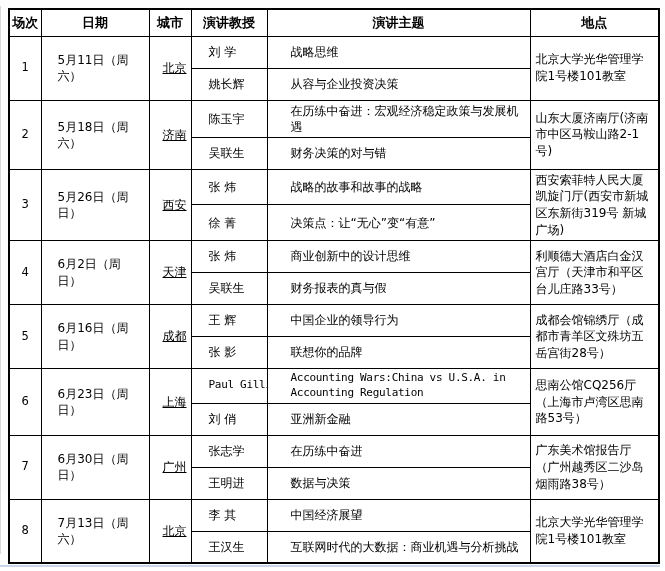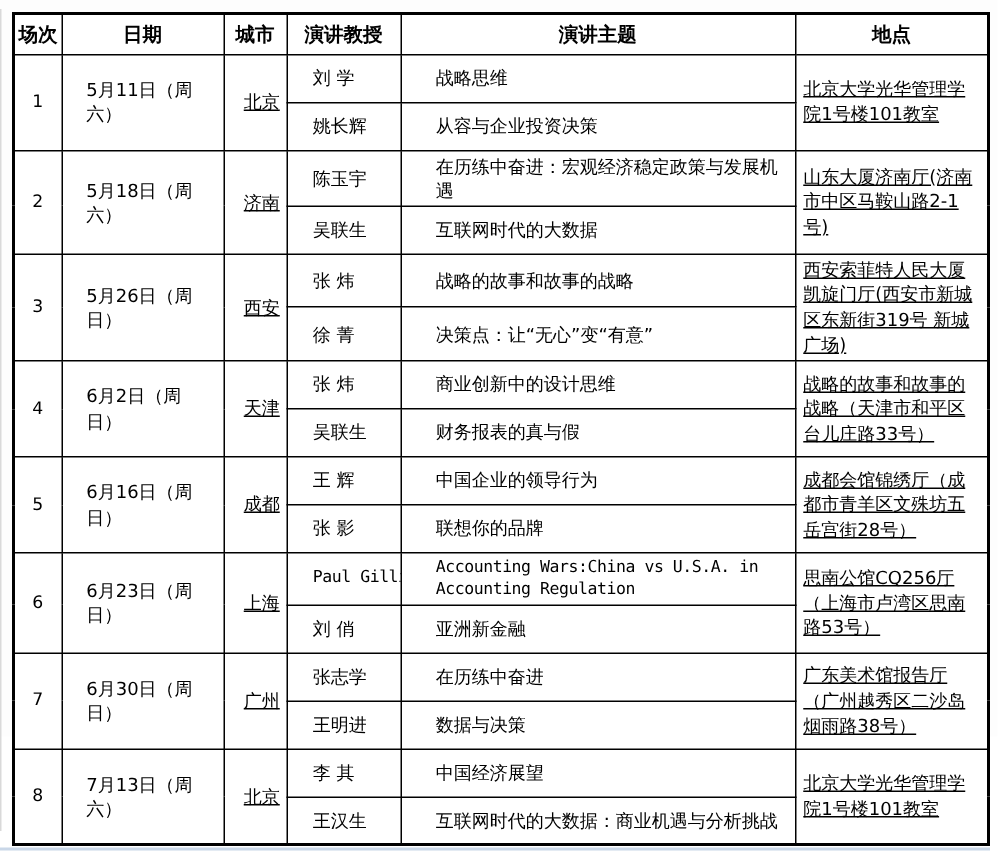--- a/index.html
+++ b/index.html
@@ -46,7 +46,7 @@
   td.c-city { text-align:right;text-decoration:underline; }
   td.c-speaker { padding-left:17px; white-space:nowrap; }
   td.c-topic   { padding-left:23px; }
-  td.c-venue   { padding:2px 4px 2px 5px; line-height:1.38;text-decoration:underline; }
+  td.c-venue   { padding:2px 4px 2px 5px; line-height:1.38; }
   .ascii { font-family:"DejaVu Sans Mono", monospace; font-size:11px; letter-spacing:-0.3px; }
 </style>
 </head>

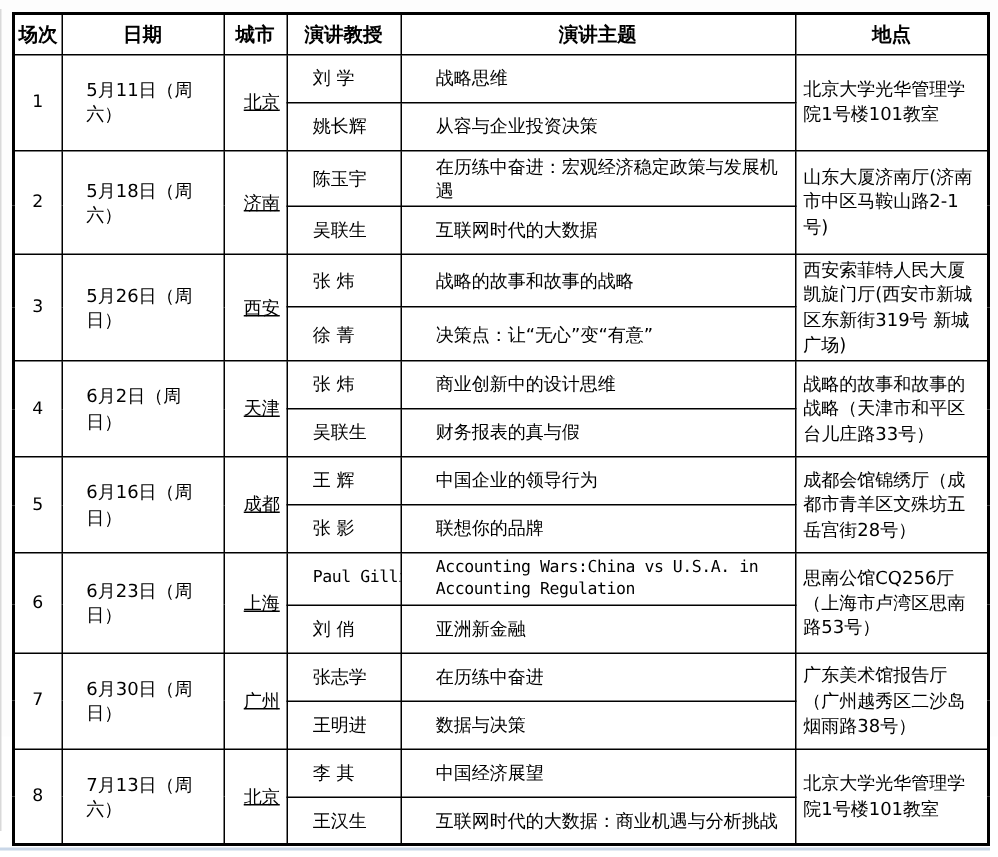--- a/index.html
+++ b/index.html
@@ -99,7 +99,7 @@
       </tr>
       <tr class="sub">
         <td class="c-speaker">吴联生</td>
-        <td class="c-topic">互联网时代的大数据</td>
+        <td class="c-topic">财务决策的对与错</td>
       </tr>
 
       <tr class="sub">

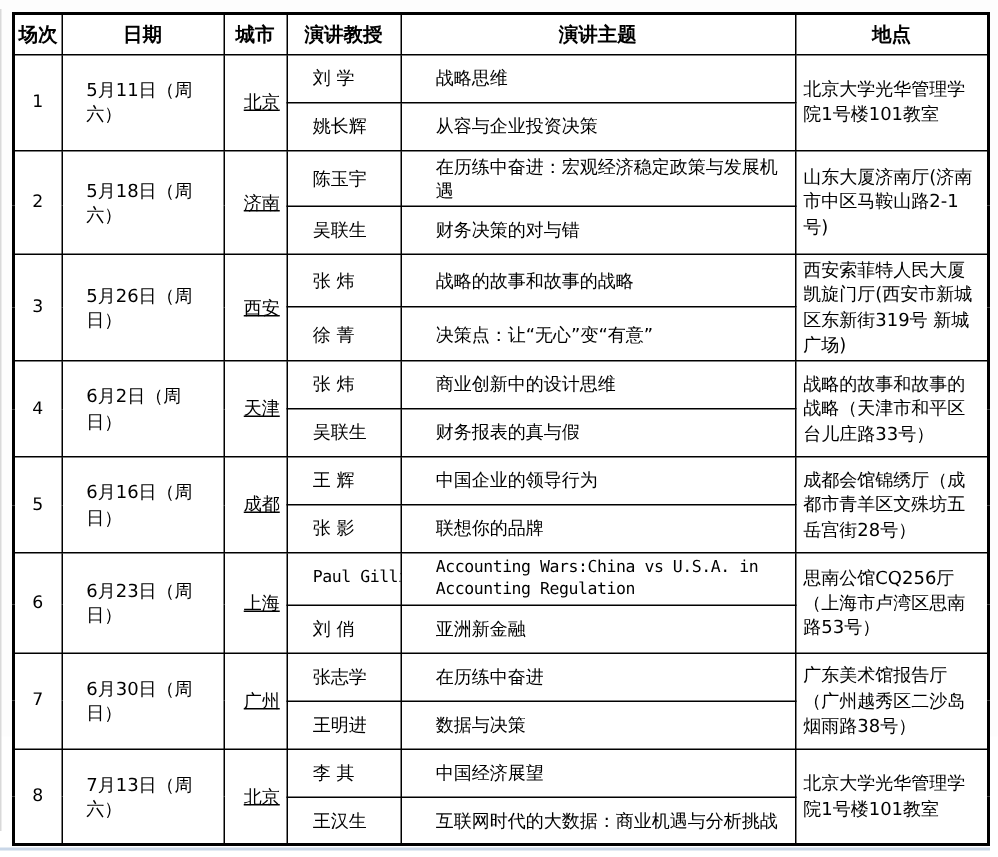--- a/index.html
+++ b/index.html
@@ -121,7 +121,7 @@
         <td class="c-city" rowspan="2">天津</td>
         <td class="c-speaker">张 炜</td>
         <td class="c-topic">商业创新中的设计思维</td>
-        <td class="c-venue" rowspan="2">战略的故事和故事的战略（天津市和平区台儿庄路33号）</td>
+        <td class="c-venue" rowspan="2">利顺德大酒店白金汉宫厅（天津市和平区台儿庄路33号）</td>
       </tr>
       <tr class="sub">
         <td class="c-speaker">吴联生</td>

